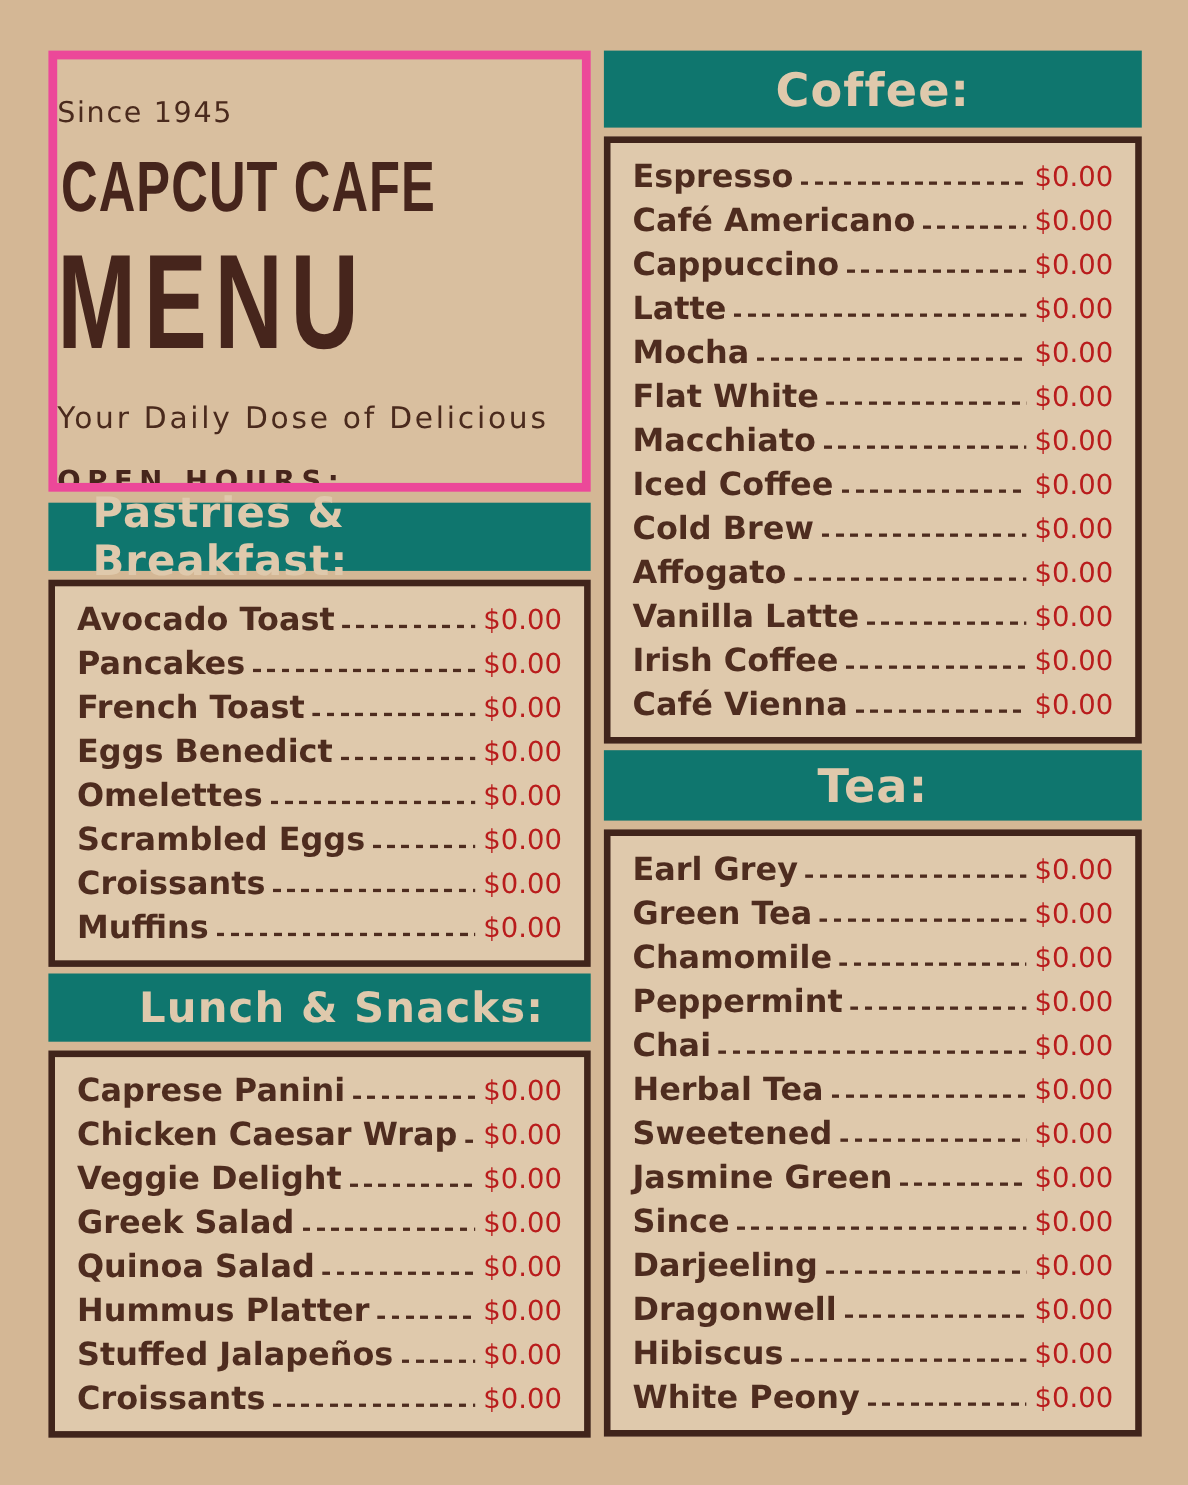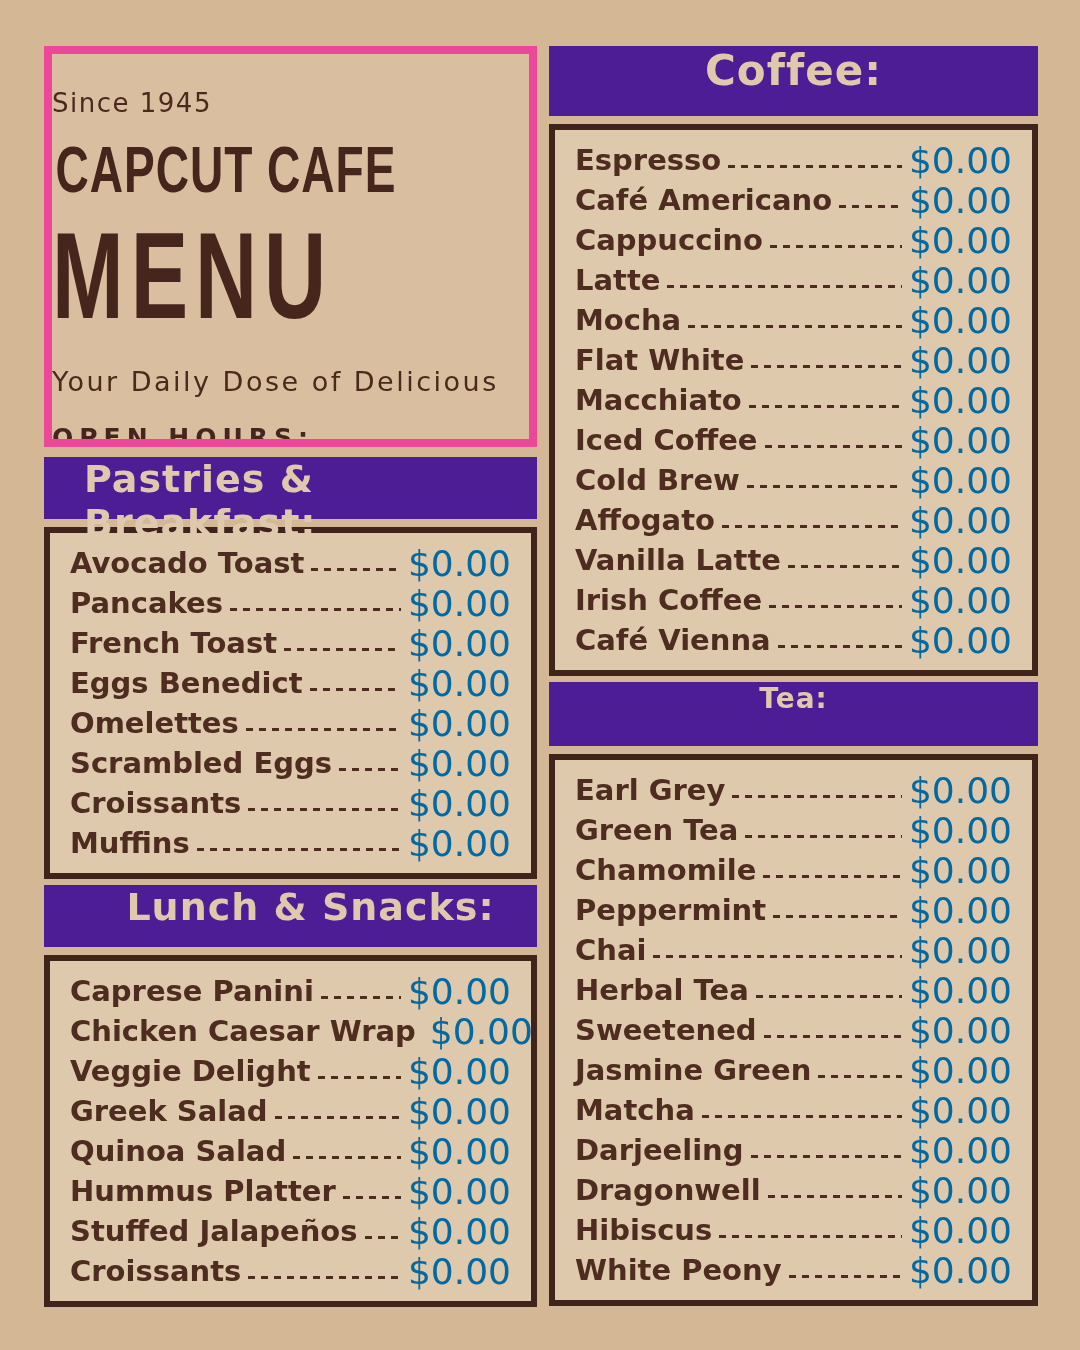--- a/index.html
+++ b/index.html
@@ -79,9 +79,10 @@
 
   
   .banner {
-    background: #4c1d95;
+    background: #0f766e;
     color: #dfc9ac;
     display: flex;
+    align-items: center;
     justify-content: center;
     font-weight: 700;
     font-family: "DejaVu Sans", sans-serif;

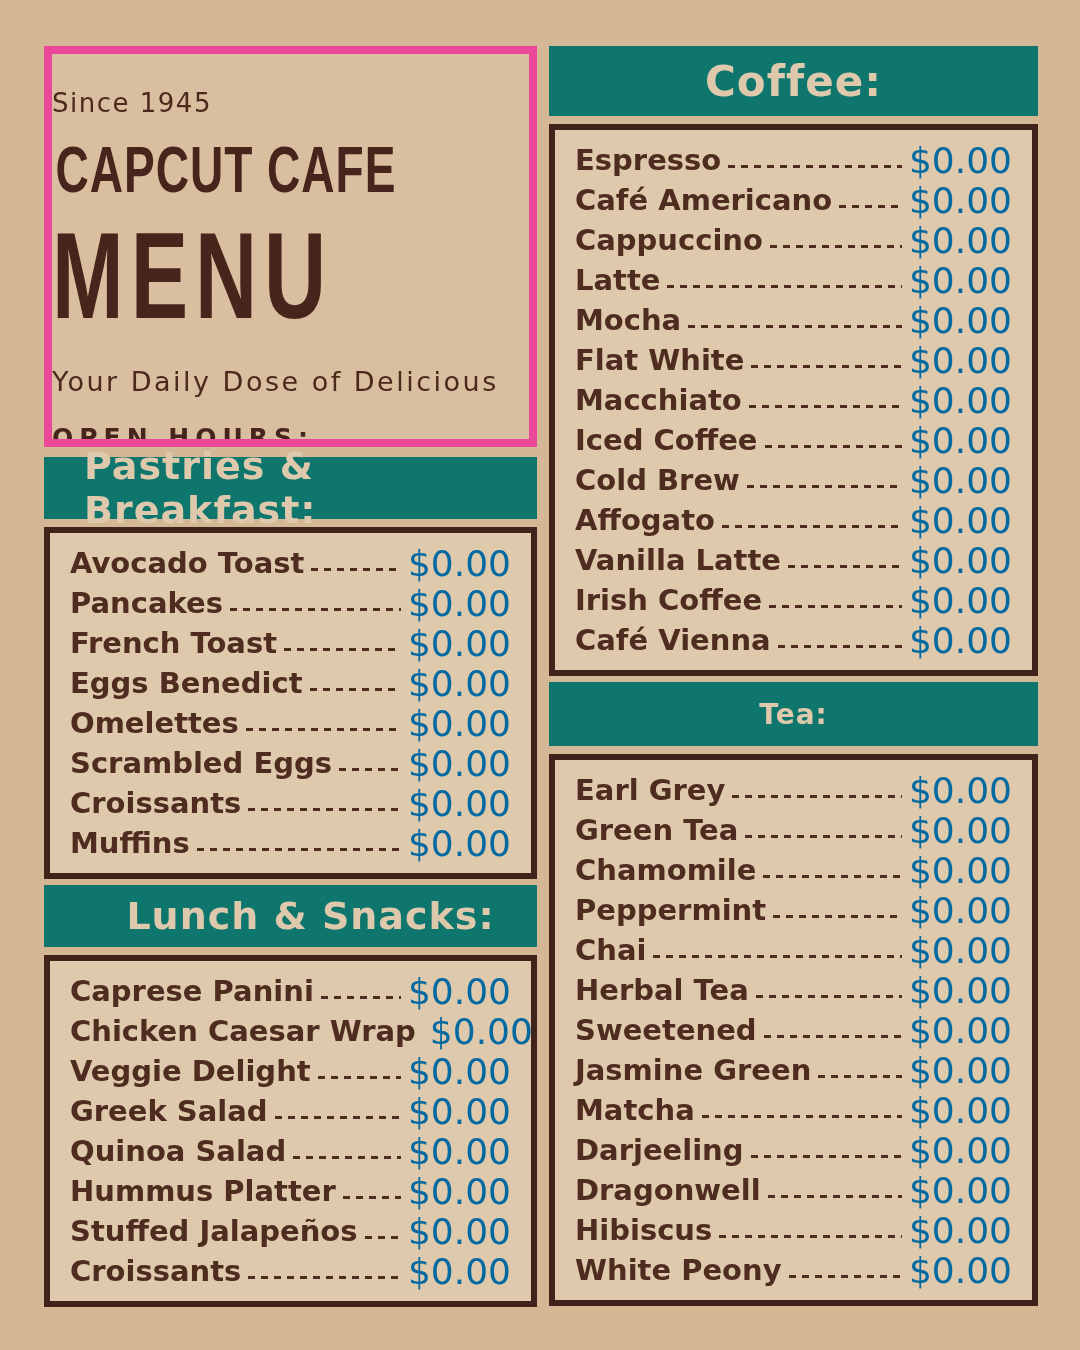--- a/index.html
+++ b/index.html
@@ -122,9 +122,9 @@
     background: repeating-linear-gradient(90deg, #4e2c1f 0 7px, transparent 7px 13px);
   }
   .item-price {
-    font-size: 36px;
+    font-size: 25px;
     white-space: nowrap;
-    color: #0369a1;
+    color: #b91c1c;
   }
 </style>
 </head>

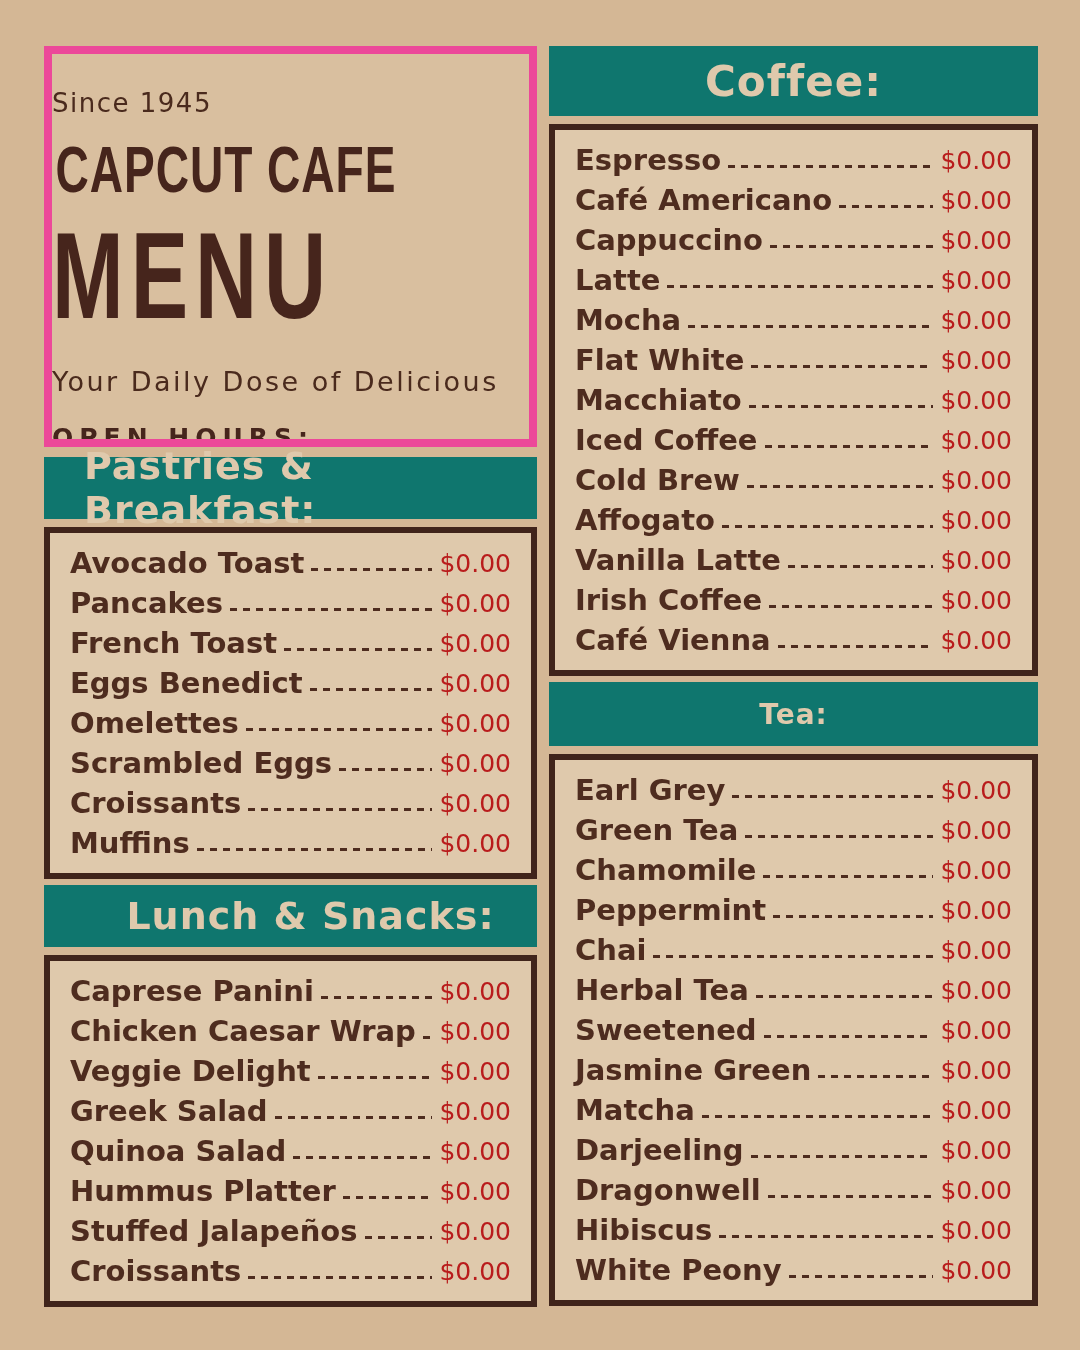--- a/index.html
+++ b/index.html
@@ -90,7 +90,7 @@
   }
   .banner-left   { height: 62px; font-size: 38px; padding-left: 40px; }
   .banner-top    { height: 70px; font-size: 42px; }
-  .banner-mid    { height: 64px; font-size: 28px; }
+  .banner-mid    { height: 64px; font-size: 42px; }
   .gap10 { height: 10px; }
   .gap8  { height: 8px;  }
   .gap6  { height: 6px;  }

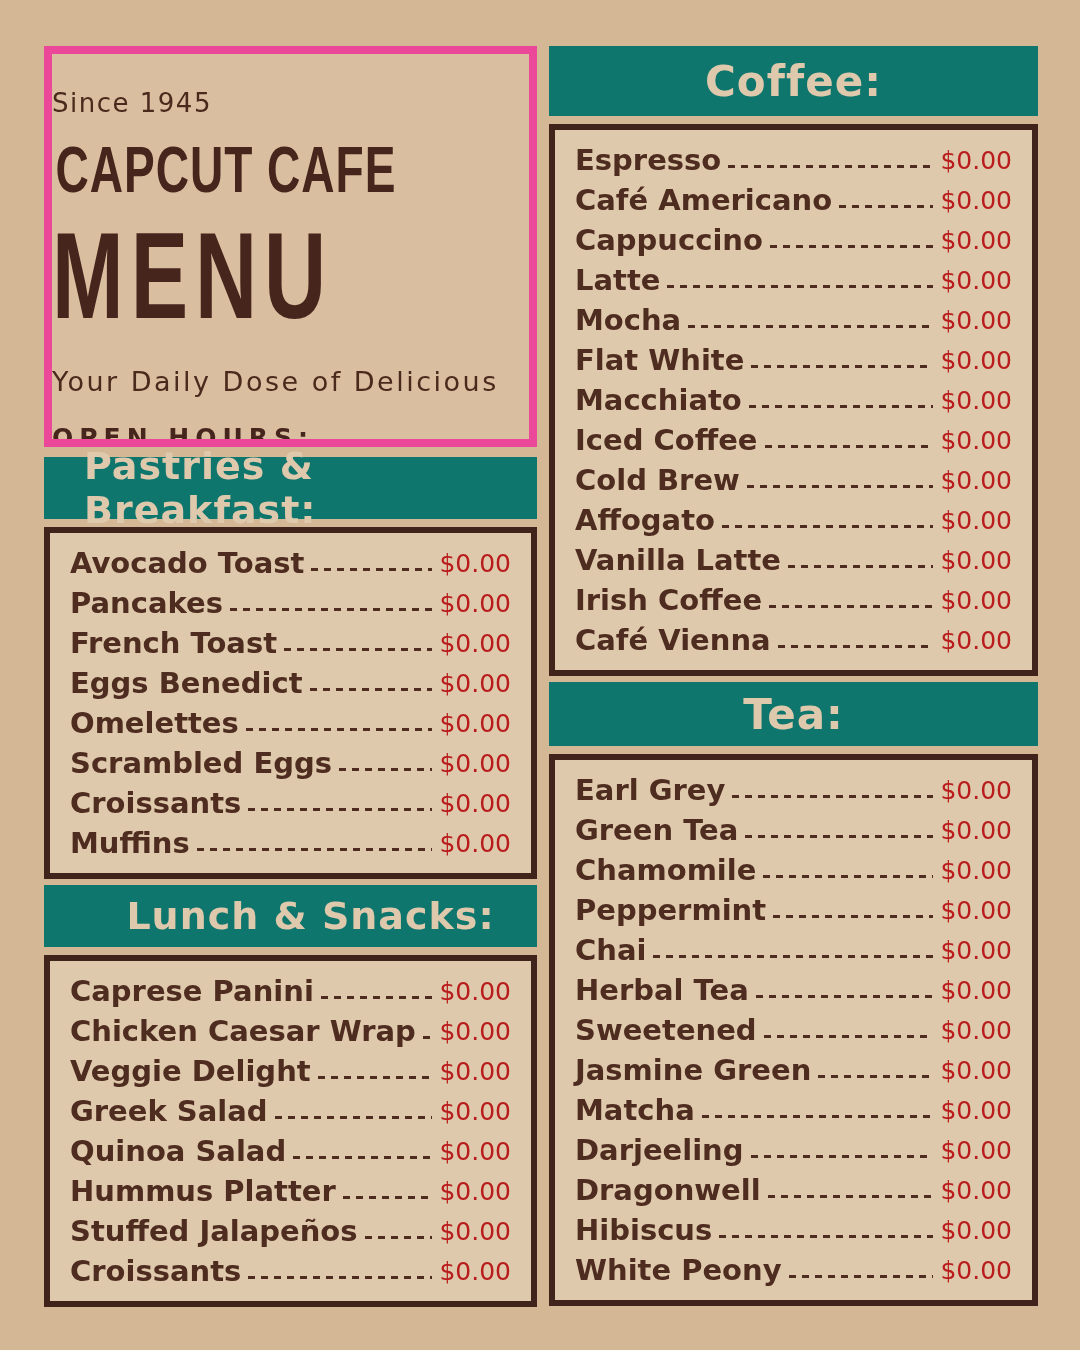--- a/index.html
+++ b/index.html
@@ -375,7 +375,7 @@
     <span class="item-price">$0.00</span>
   </div>
       <div class="item-row">
-    <span class="item-name">Matcha</span>
+    <span class="item-name">Since</span>
     <span class="leader"></span>
     <span class="item-price">$0.00</span>
   </div>

